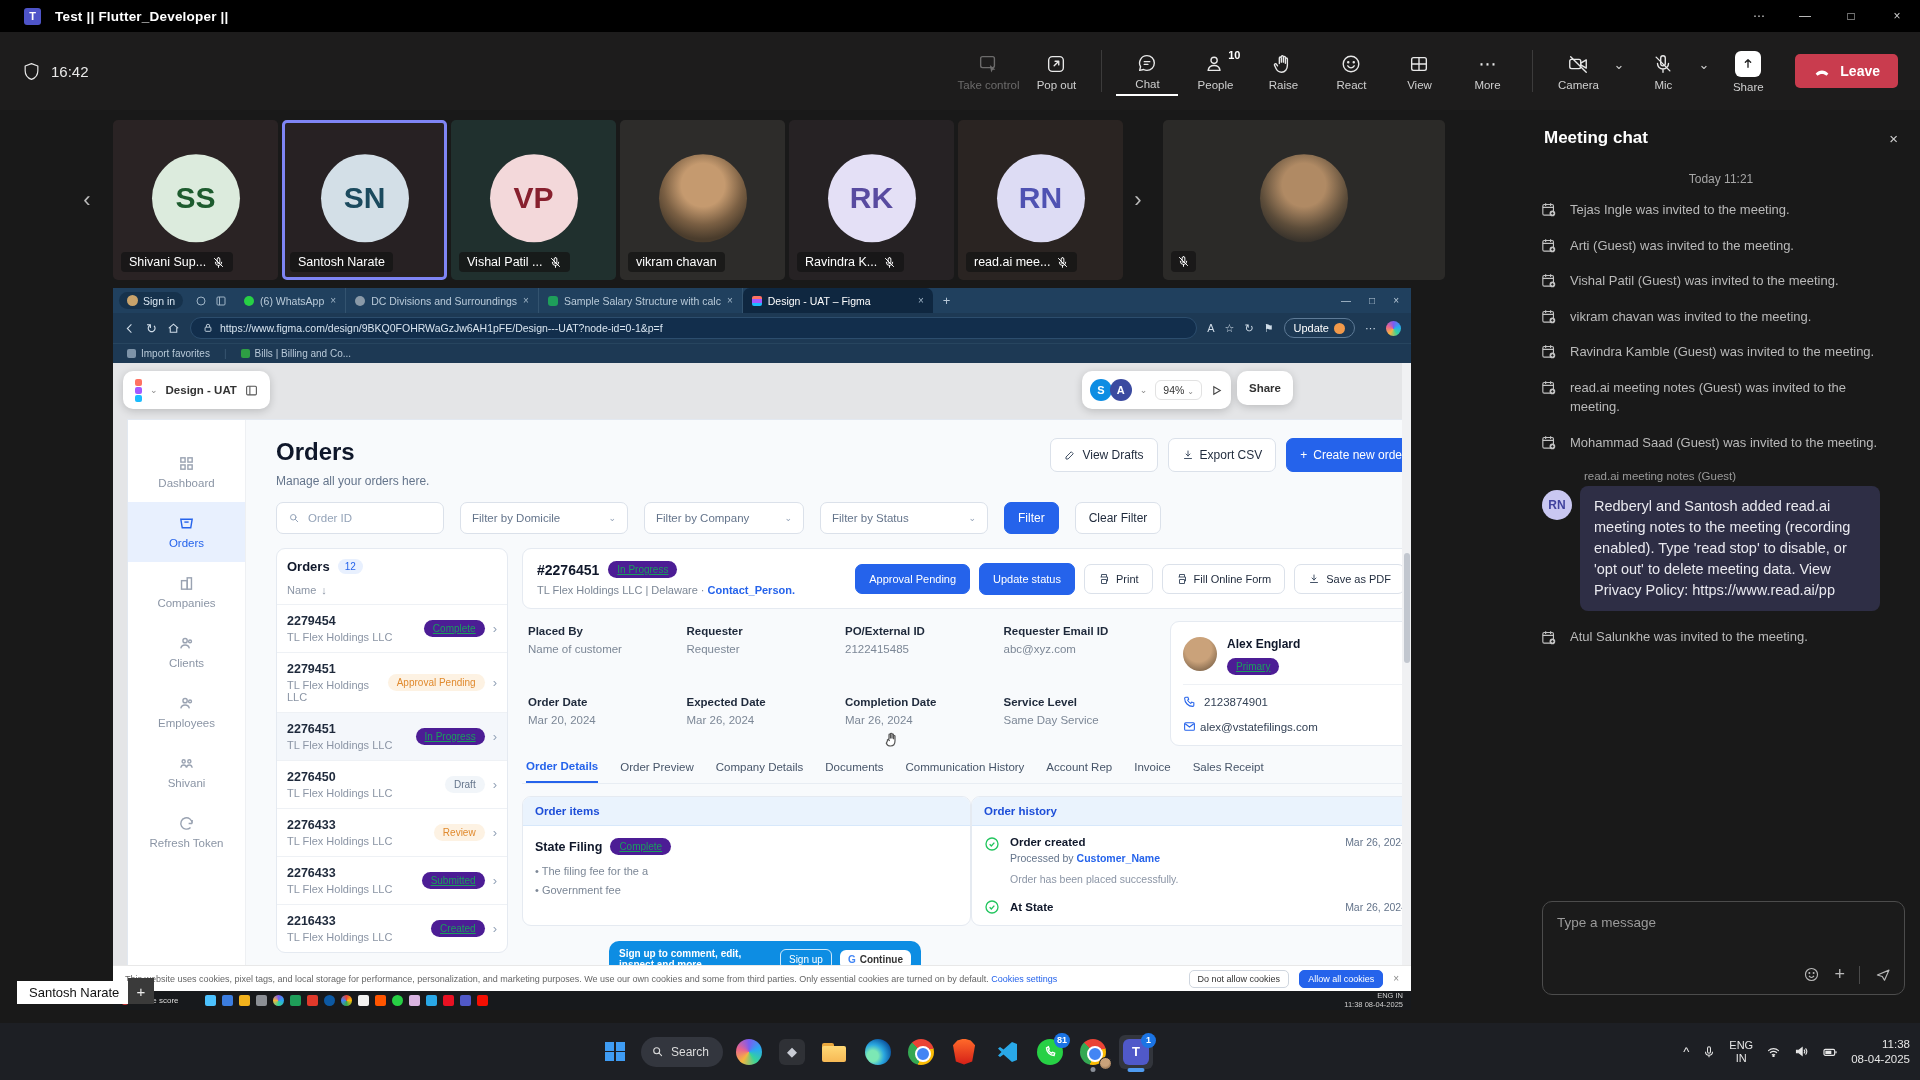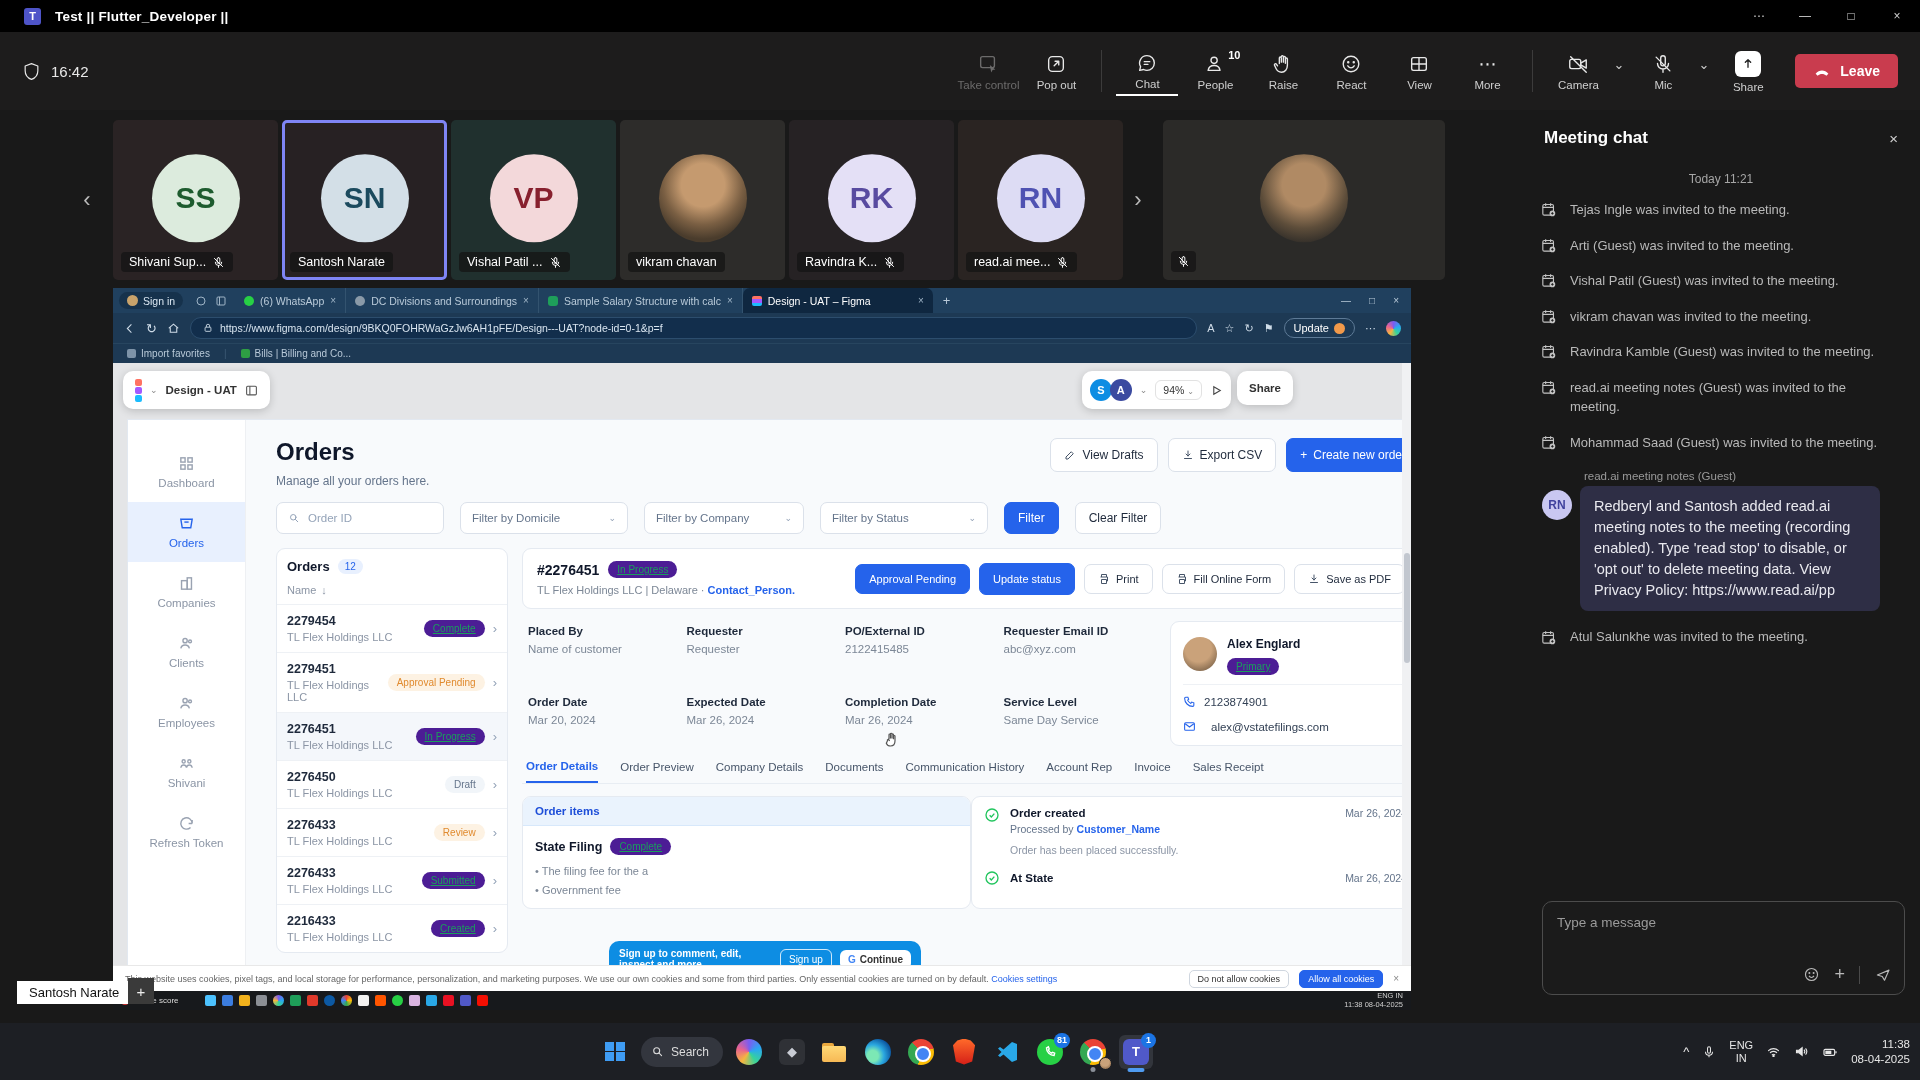--- a/index.html
+++ b/index.html
@@ -730,7 +730,7 @@
                       </svg>
                     <span>2123874901</span>
                   </div>
-                  <div class="flex" style="gap:15px;font-size:11.5px;color:#334155;margin-top:12px;">
+                  <div class="flex" style="gap:4px;font-size:11.5px;color:#334155;margin-top:12px;">
                     <svg width="13" height="13" viewBox="0 0 24 24" fill="none" stroke="#2563eb" stroke-width="2">
                         <rect x="3" y="5" width="18" height="14" rx="2"></rect>
                         <path d="M4 7l8 6 8-6"></path>

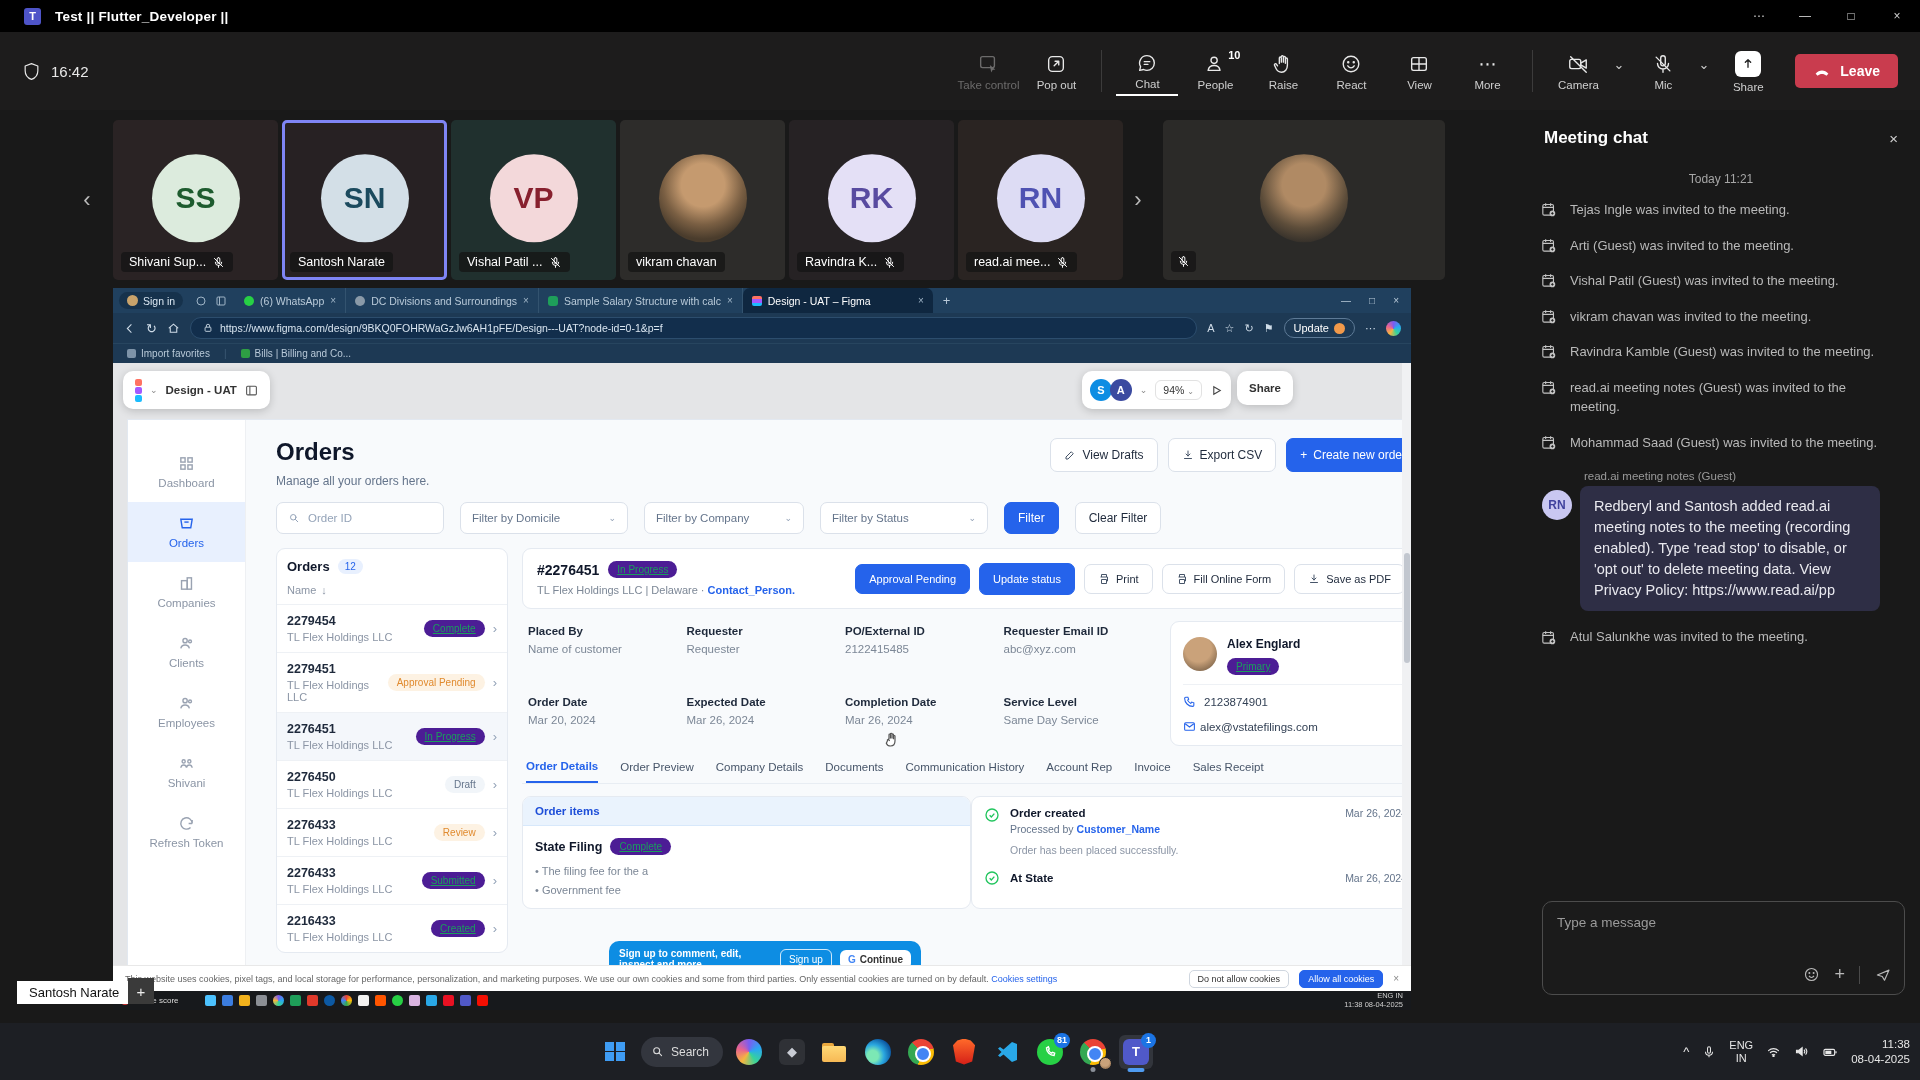--- a/index.html
+++ b/index.html
@@ -764,6 +764,7 @@
                   </div>
                 </div>
                 <div class="card" style="flex:1;min-width:0;">
+                  <div class="subhdr">Order history</div>
                   <div style="padding:10px 12px;">
                     <div style="display:flex;gap:10px;">
                       <svg class="gcheck" width="16" height="16" viewBox="0 0 24 24" fill="none" stroke="#22c55e" stroke-width="2">

